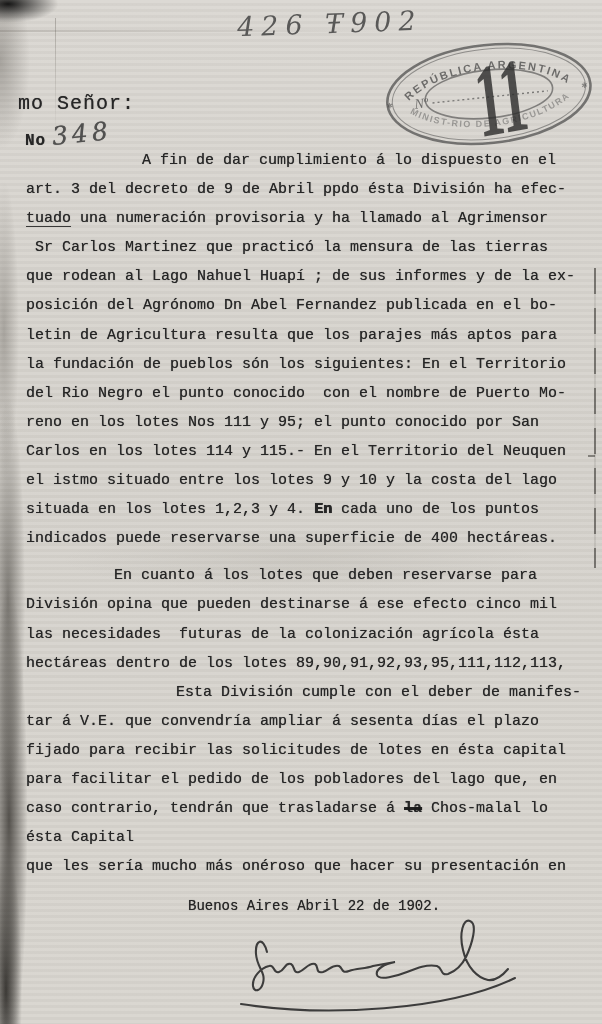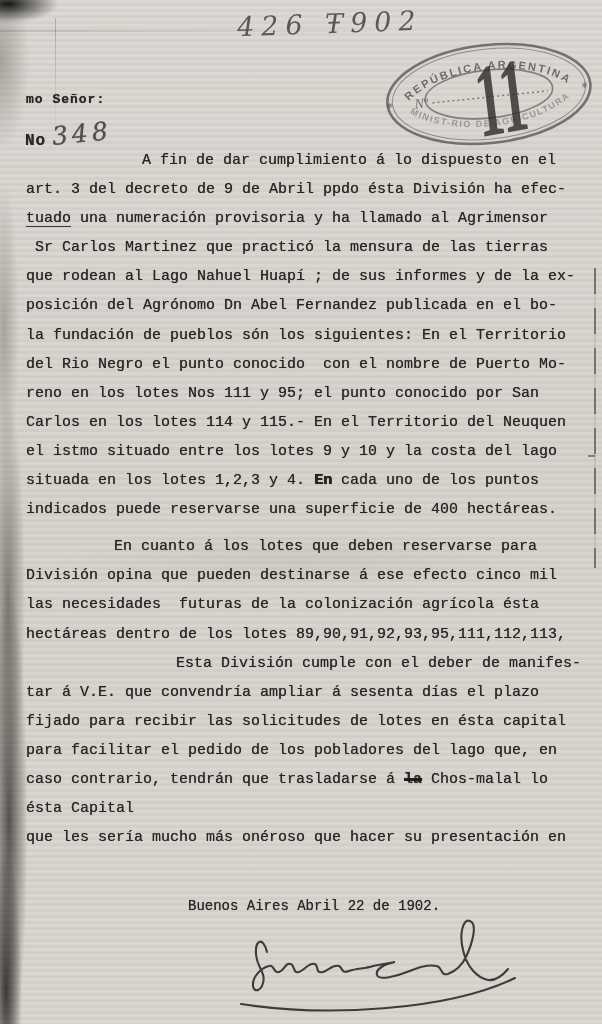--- a/index.html
+++ b/index.html
@@ -21,7 +21,7 @@
   .hand{font-family:"DejaVu Serif", serif; font-style:italic; color:#3a3a3a;}
   .hand-top{position:absolute; top:8px; left:237px; font-size:27px; letter-spacing:7px;
             transform:rotate(-2deg); opacity:.8;}
-  .salutation{position:absolute; top:92px; left:26px; font-size:13px; font-weight:bold; letter-spacing:1px;}
+  .salutation{position:absolute; top:92px; left:18px; font-size:20px; font-weight:normal; letter-spacing:1px;}
   .no-line{position:absolute; top:122px; left:25px; font-size:16px; font-weight:bold; letter-spacing:1px;}
   .no-line .hand{font-size:25px; font-weight:normal; letter-spacing:4px; position:relative; top:-3px; left:6px;
                  display:inline-block; transform:rotate(-6deg); opacity:.85;}

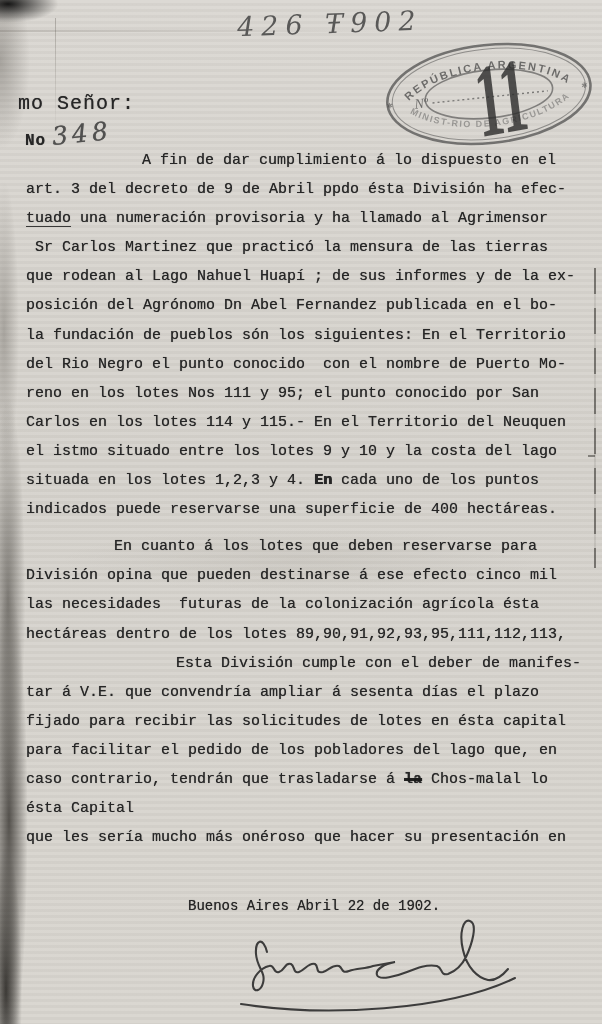--- a/index.html
+++ b/index.html
@@ -90,6 +90,7 @@
       <div class="tline"><span> Sr Carlos Martinez que practicó la mensura de las tierras</span></div>
       <div class="tline"><span>que rodean al Lago Nahuel Huapí ; de sus informes y de la ex-</span></div>
       <div class="tline"><span>posición del Agrónomo Dn Abel Fernandez publicada en el bo-</span></div>
+      <div class="tline"><span>letin de Agricultura resulta que los parajes más aptos para</span></div>
       <div class="tline"><span>la fundación de pueblos són los siguientes: En el Territorio</span></div>
       <div class="tline"><span>del Rio Negro el punto conocido  con el nombre de Puerto Mo-</span></div>
       <div class="tline"><span>reno en los lotes Nos 111 y 95; el punto conocido por San</span></div>

